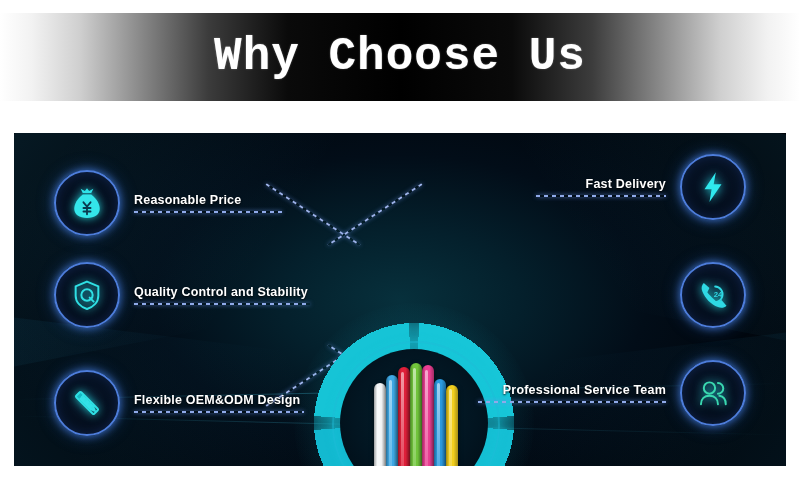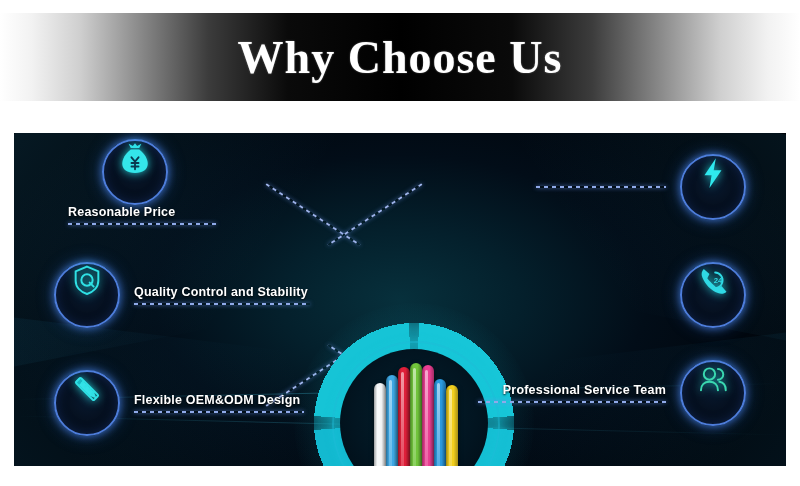--- a/index.html
+++ b/index.html
@@ -21,7 +21,7 @@
   }
   .header-title{
     color:#ffffff;font-weight:bold;font-size:46px;letter-spacing:1px;
-    font-family:Liberation Serif, serif;
+    font-family:Liberation Mono, monospace;
     text-shadow:0 0 2px rgba(255,255,255,.35);
     white-space:nowrap;
   }

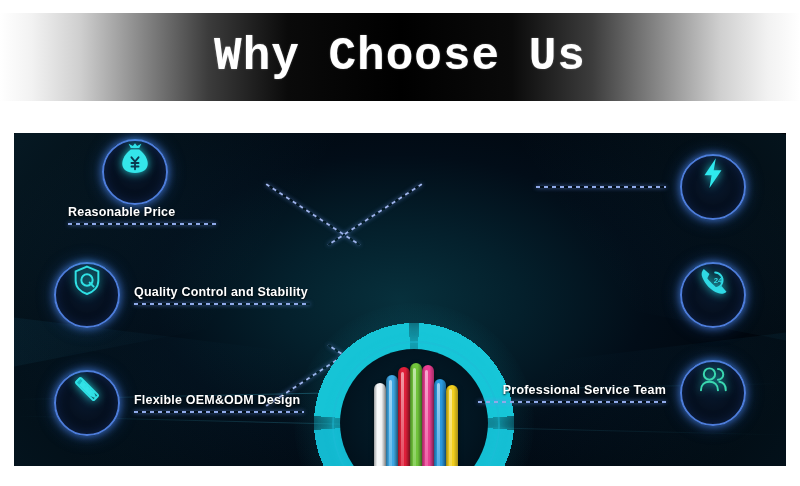--- a/index.html
+++ b/index.html
@@ -255,6 +255,7 @@
         </svg>
       </div>
       <div class="label-col">
+        <div class="label">Fast Delivery</div>
         <div class="dash" style="width:130px;"></div>
       </div>
     </div>

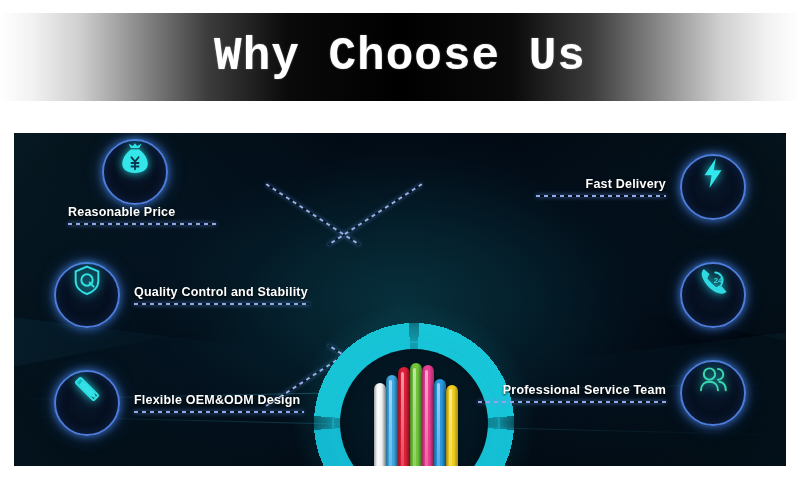--- a/index.html
+++ b/index.html
@@ -196,7 +196,7 @@
         </div>
     </div>
 
-    <div class="feat left" style="top:6px;flex-direction:column;">
+    <div class="feat left" style="top:38px;">
       <div class="badge">
         <svg width="34" height="34" viewBox="0 0 48 48" aria-hidden="true">
           <path d="M18 10 L15 4 L21 7 L24 3 L27 7 L33 4 L30 10 Z" fill="#2fe3e8"></path>

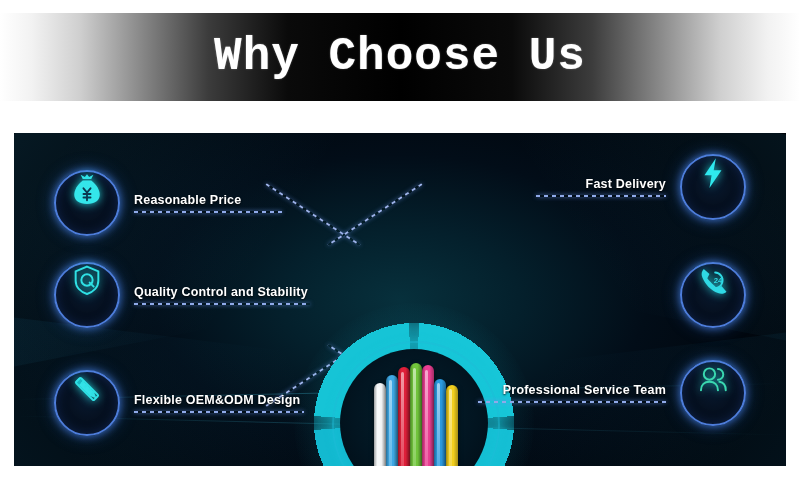--- a/index.html
+++ b/index.html
@@ -125,7 +125,7 @@
     border:2px solid #4d7ddb;
     box-shadow:0 0 9px rgba(70,130,235,.80), 0 0 18px rgba(70,130,235,.35), inset 0 0 12px rgba(40,90,190,.35);
     background:radial-gradient(circle at 50% 45%, #08182e 0%, #040c18 70%, #01060c 100%);
-    display:flex;align-items:flex-start;justify-content:center;
+    display:flex;align-items:center;justify-content:center;
     position:relative;
   }
   .badge svg{filter:drop-shadow(0 0 5px rgba(40,225,230,.9));}

